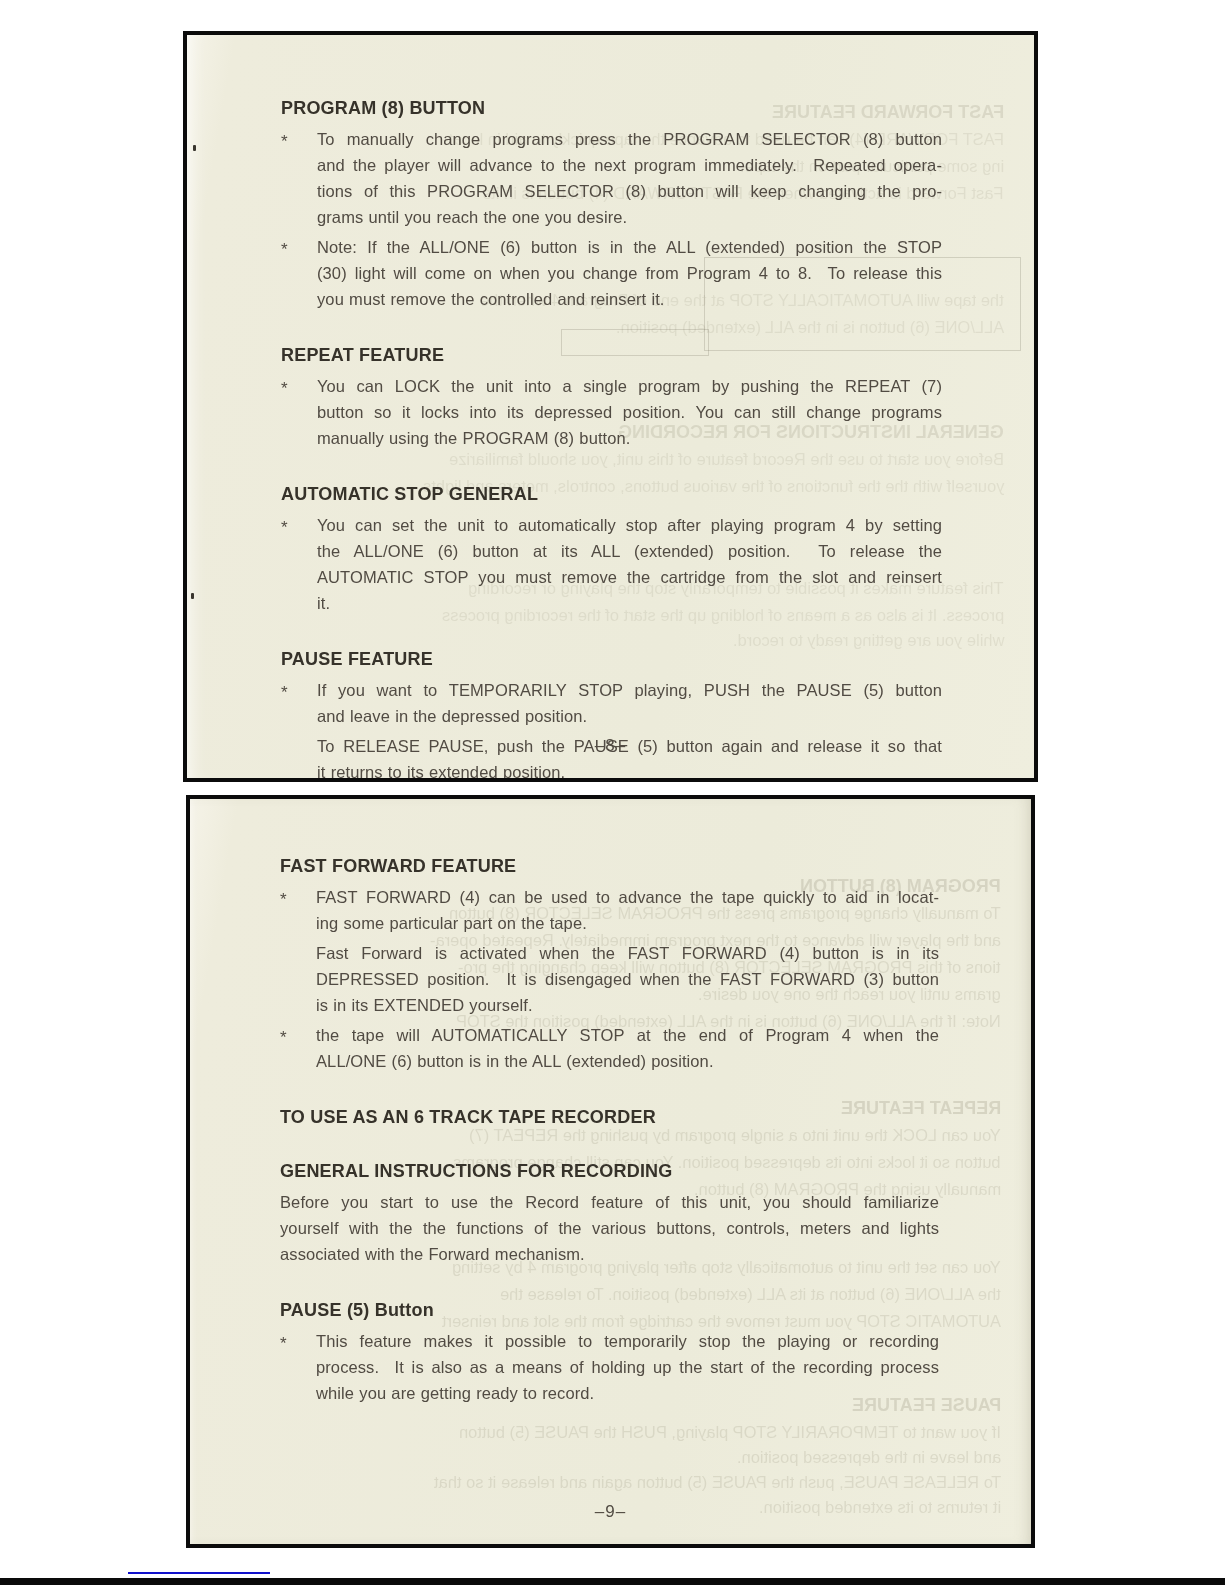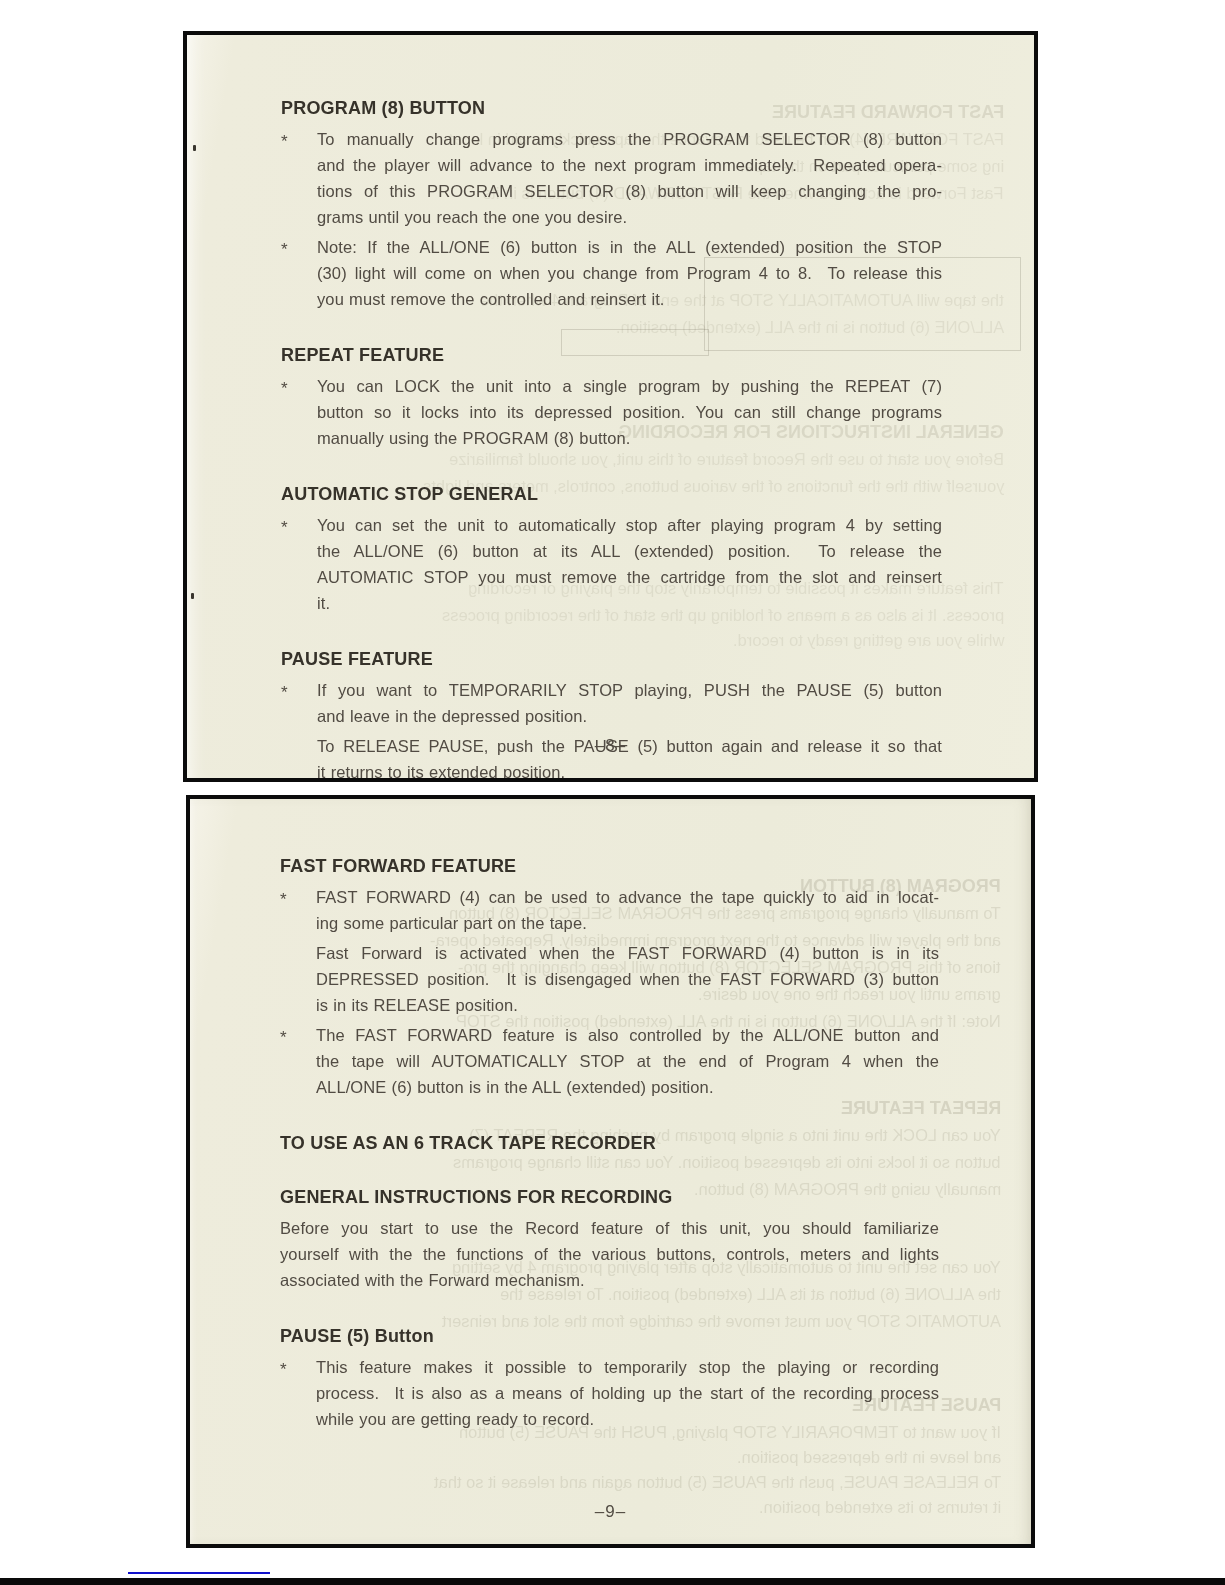--- a/index.html
+++ b/index.html
@@ -165,7 +165,7 @@
           <div class="textblock">
             <div class="line">Fast Forward is activated when the FAST FORWARD (4) button is in its</div>
             <div class="line">DEPRESSED position.  It is disengaged when the FAST FORWARD (3) button</div>
-            <div class="line last">is in its RELEASE position.</div>
+            <div class="line last">is in its EXTENDED yourself.</div>
           </div>
         </div>
         <div class="item bullet">

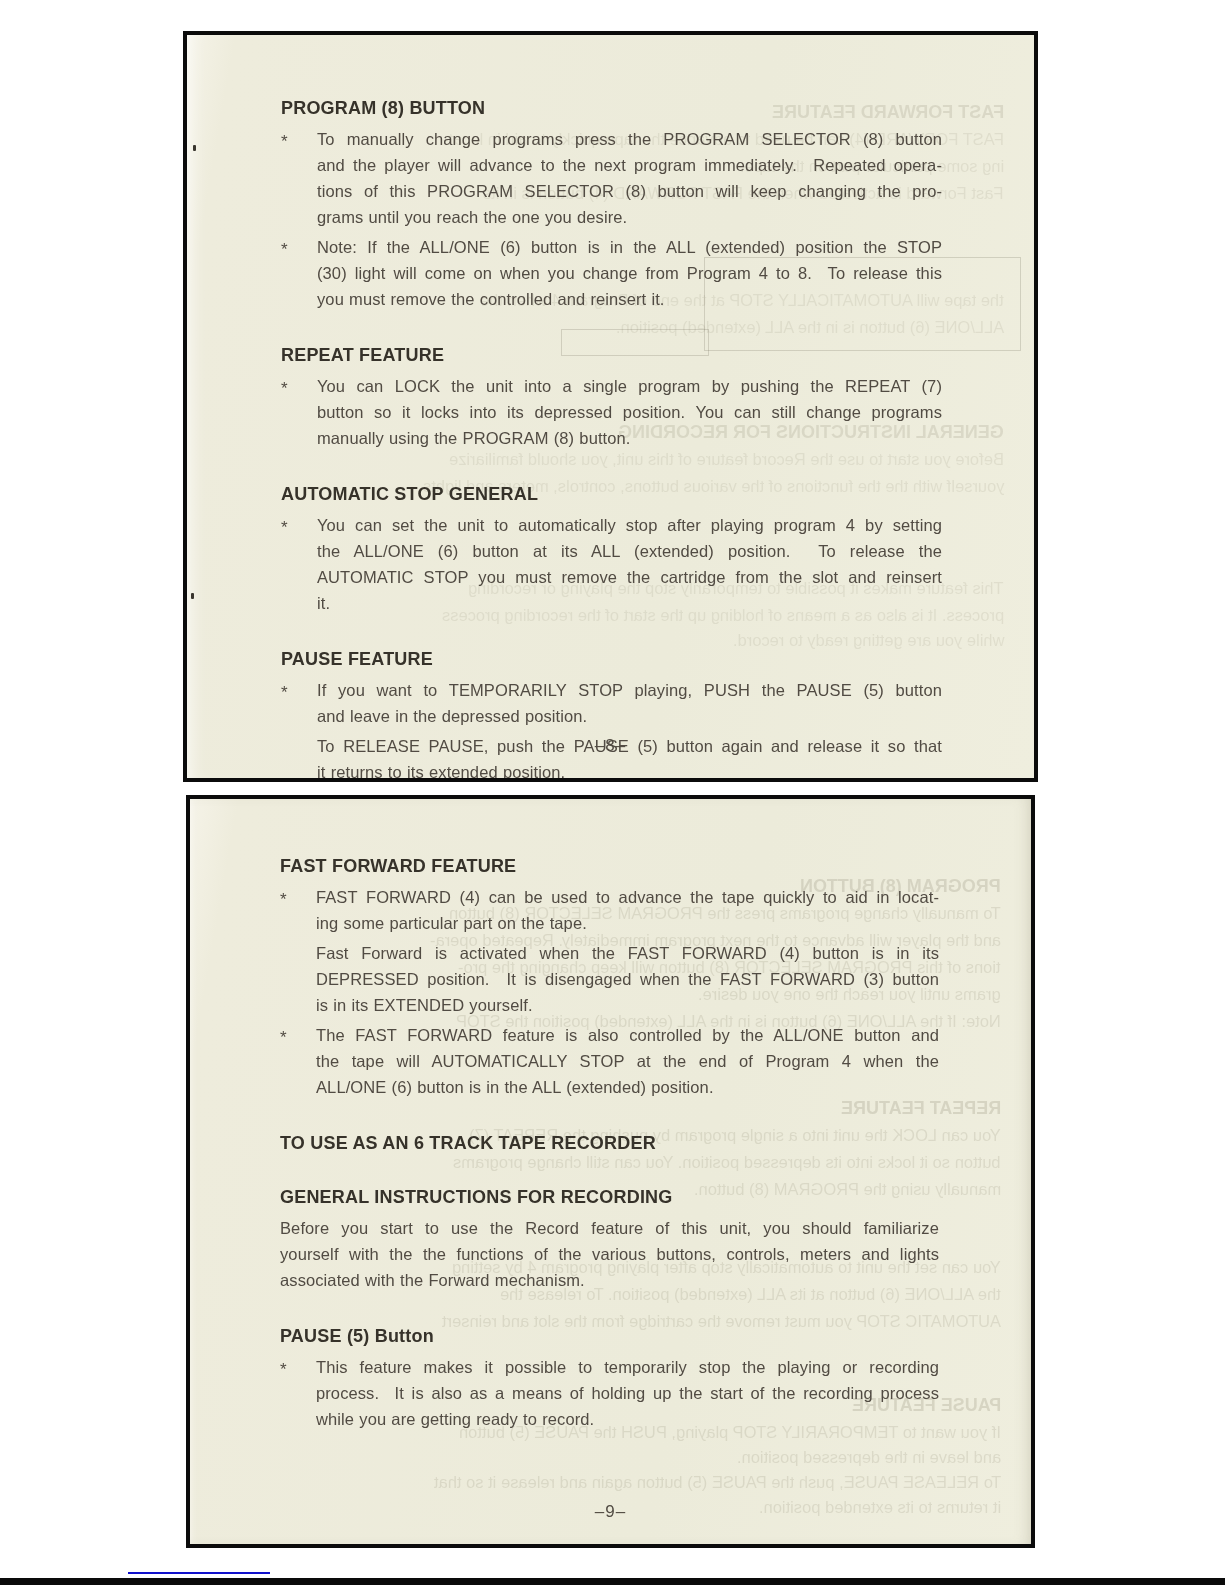--- a/index.html
+++ b/index.html
@@ -171,7 +171,6 @@
         <div class="item bullet">
           <div class="bullet-col">*</div>
           <div class="textblock">
-            <div class="line">The FAST FORWARD feature is also controlled by the ALL/ONE button and</div>
             <div class="line">the tape will AUTOMATICALLY STOP at the end of Program 4 when the</div>
             <div class="line last">ALL/ONE (6) button is in the ALL (extended) position.</div>
           </div>

